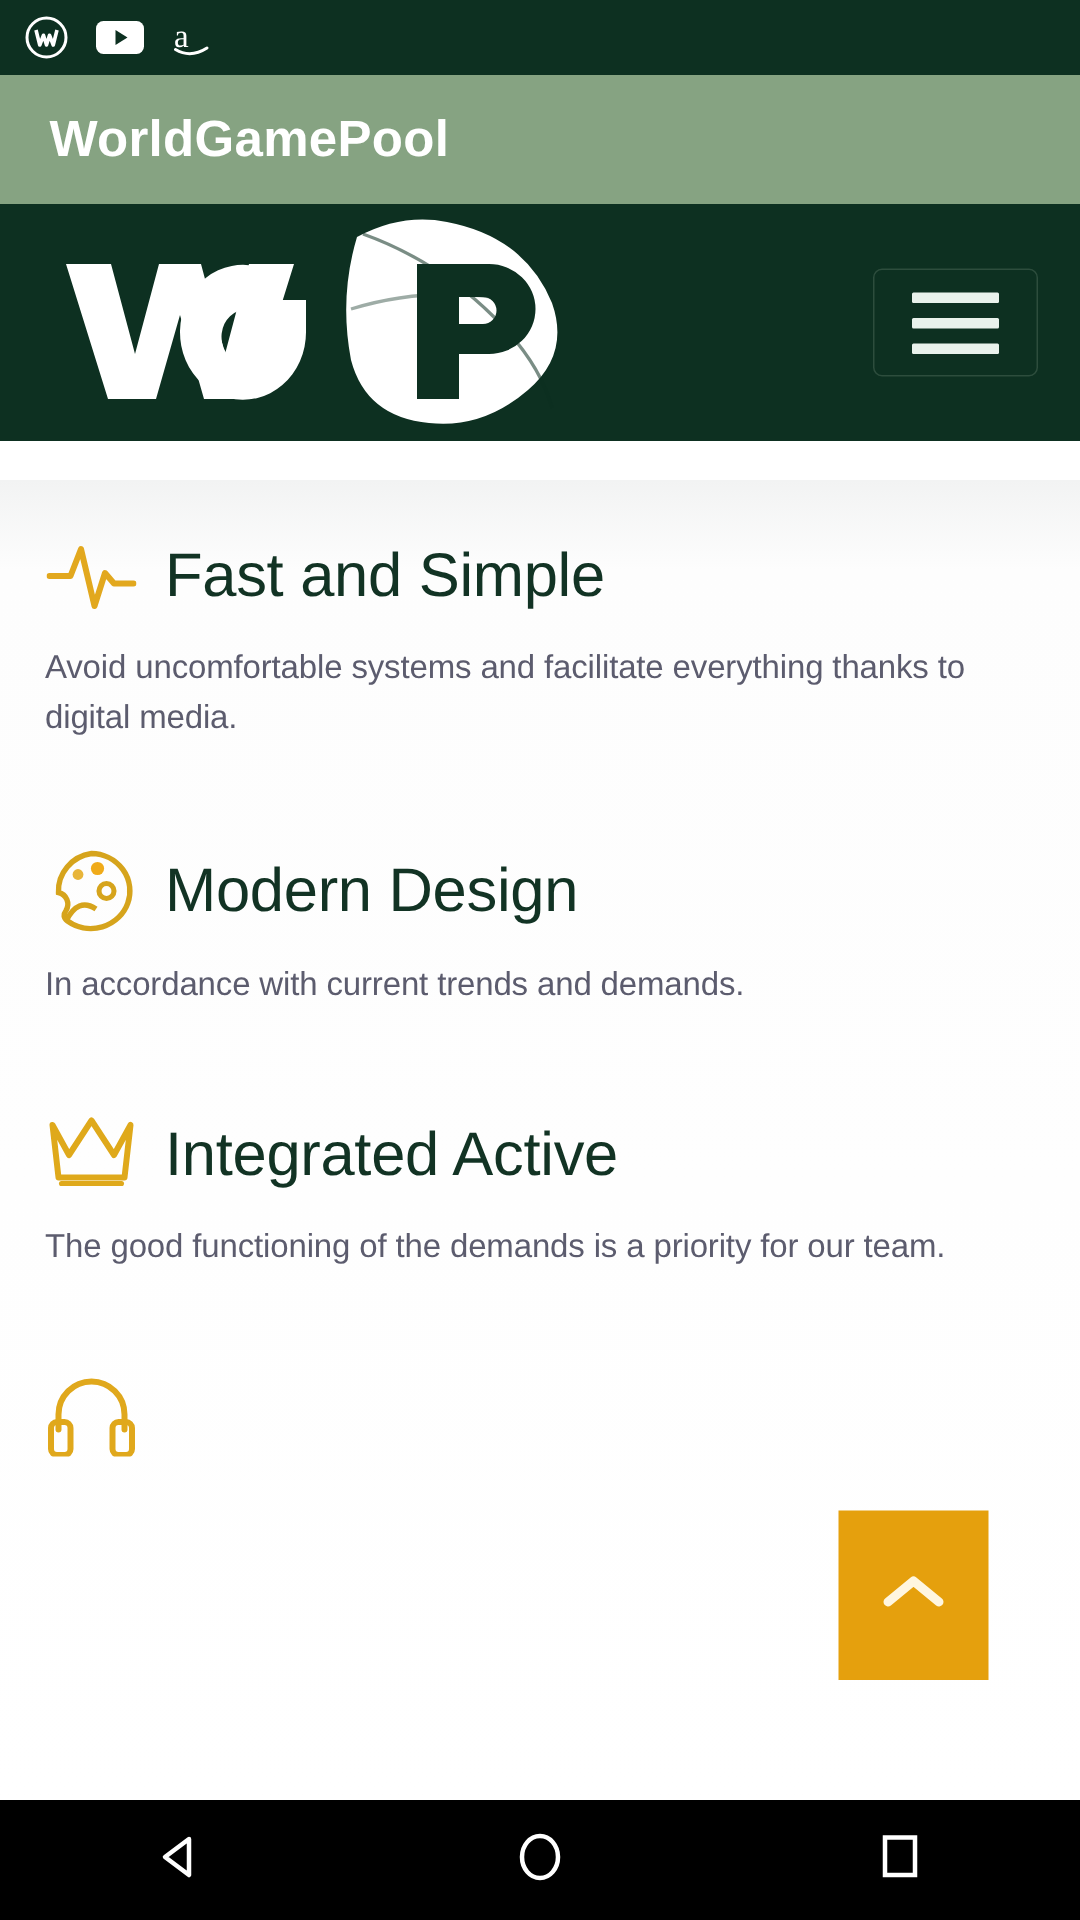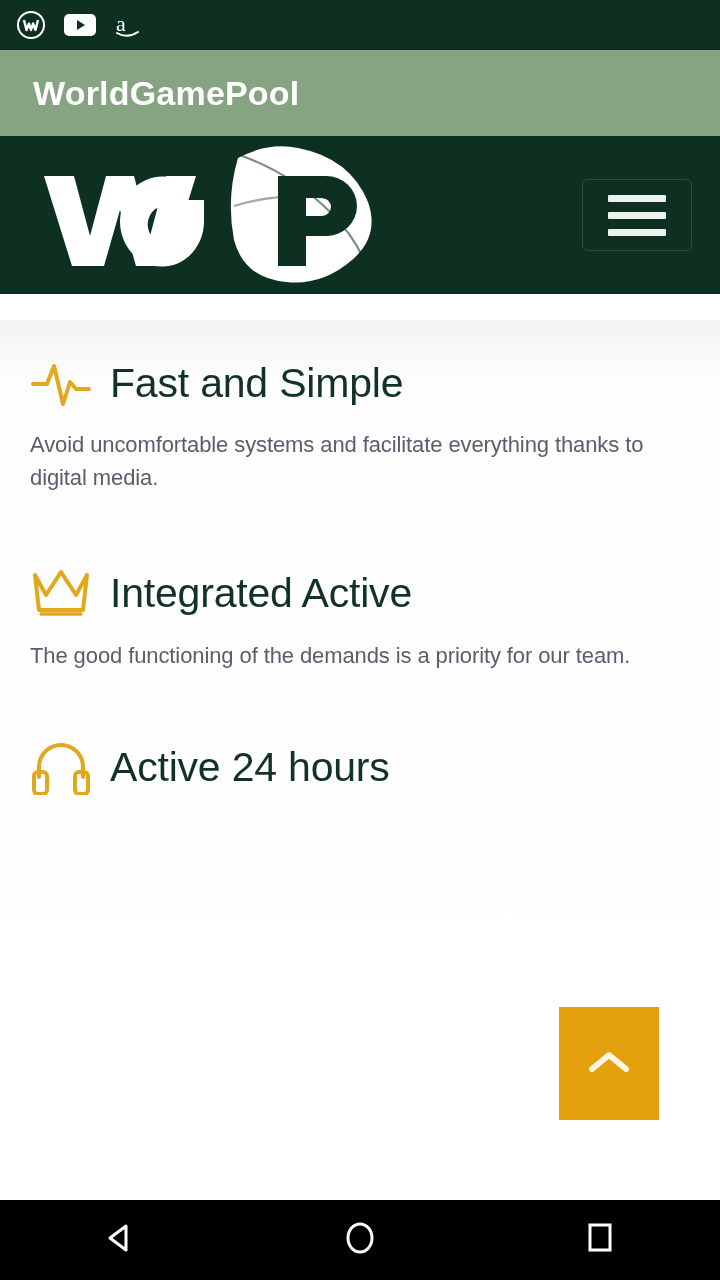--- a/index.html
+++ b/index.html
@@ -153,6 +153,22 @@
       <div class="feature-desc">Avoid uncomfortable systems and facilitate everything thanks to digital media.</div>
     </div>
 
+    <div class="feature f2">
+      <div class="feature-head">
+        <span class="feature-icon">
+          <svg width="58" height="56" viewBox="0 0 58 56">
+            <path d="M29 3 a26 25 0 1 1 -16 45 q-4 -3 -1 -7 a8 8 0 0 0 -5 -12
+                     a26 25 0 0 1 22 -26 Z" fill="none" stroke="#d6a41c" stroke-width="3.6"></path>
+            <circle cx="20" cy="17" r="3.6" fill="#e8b53a"></circle>
+            <circle cx="33" cy="13" r="4.4" fill="#f0ab1a"></circle>
+            <circle cx="39" cy="28" r="5" fill="none" stroke="#d6a41c" stroke-width="3.4"></circle>
+            <path d="M12 48 q8 -16 20 -8" fill="none" stroke="#d6a41c" stroke-width="3.6"></path>
+          </svg>
+        </span>
+        <span class="feature-title">Modern Design</span>
+      </div>
+      <div class="feature-desc">In accordance with current trends and demands.</div>
+    </div>
 
     <div class="feature f3">
       <div class="feature-head">

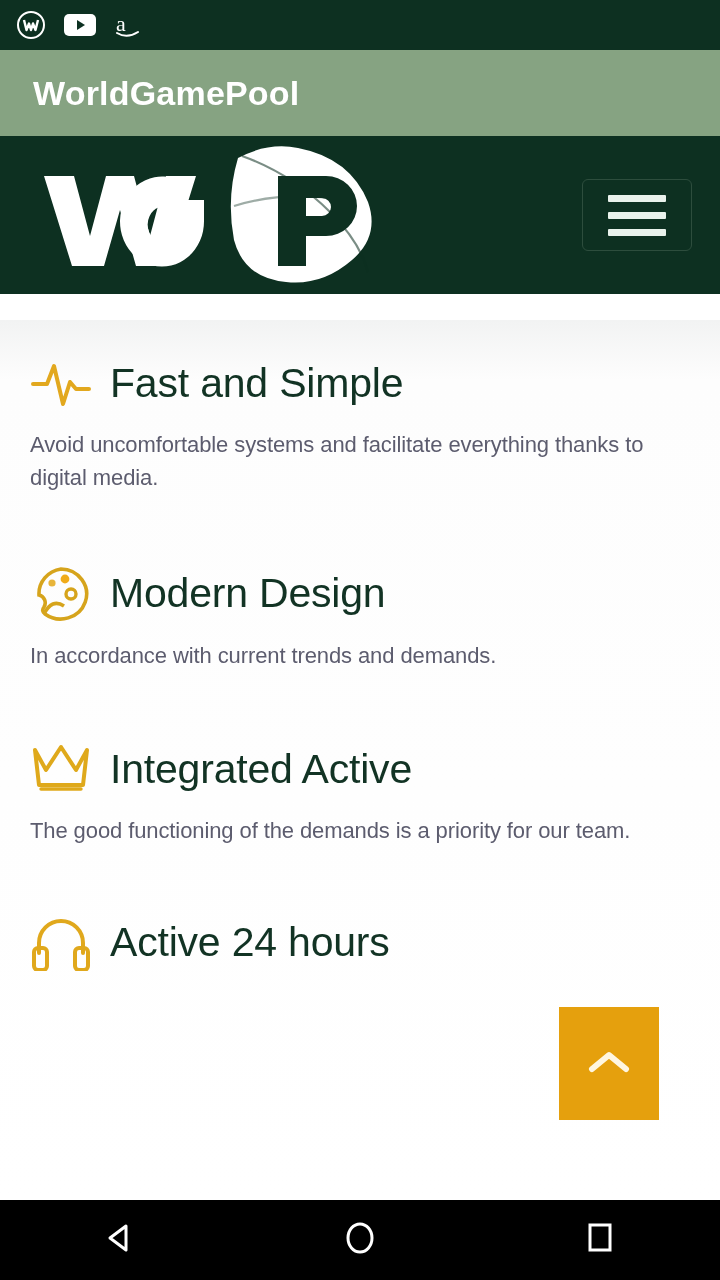--- a/index.html
+++ b/index.html
@@ -192,7 +192,6 @@
             <rect x="44" y="33" width="13" height="22" rx="4" fill="none" stroke="#e0a81c" stroke-width="4"></rect>
           </svg>
         </span>
-        <span class="feature-title">Active 24 hours</span>
       </div>
     </div>
 

